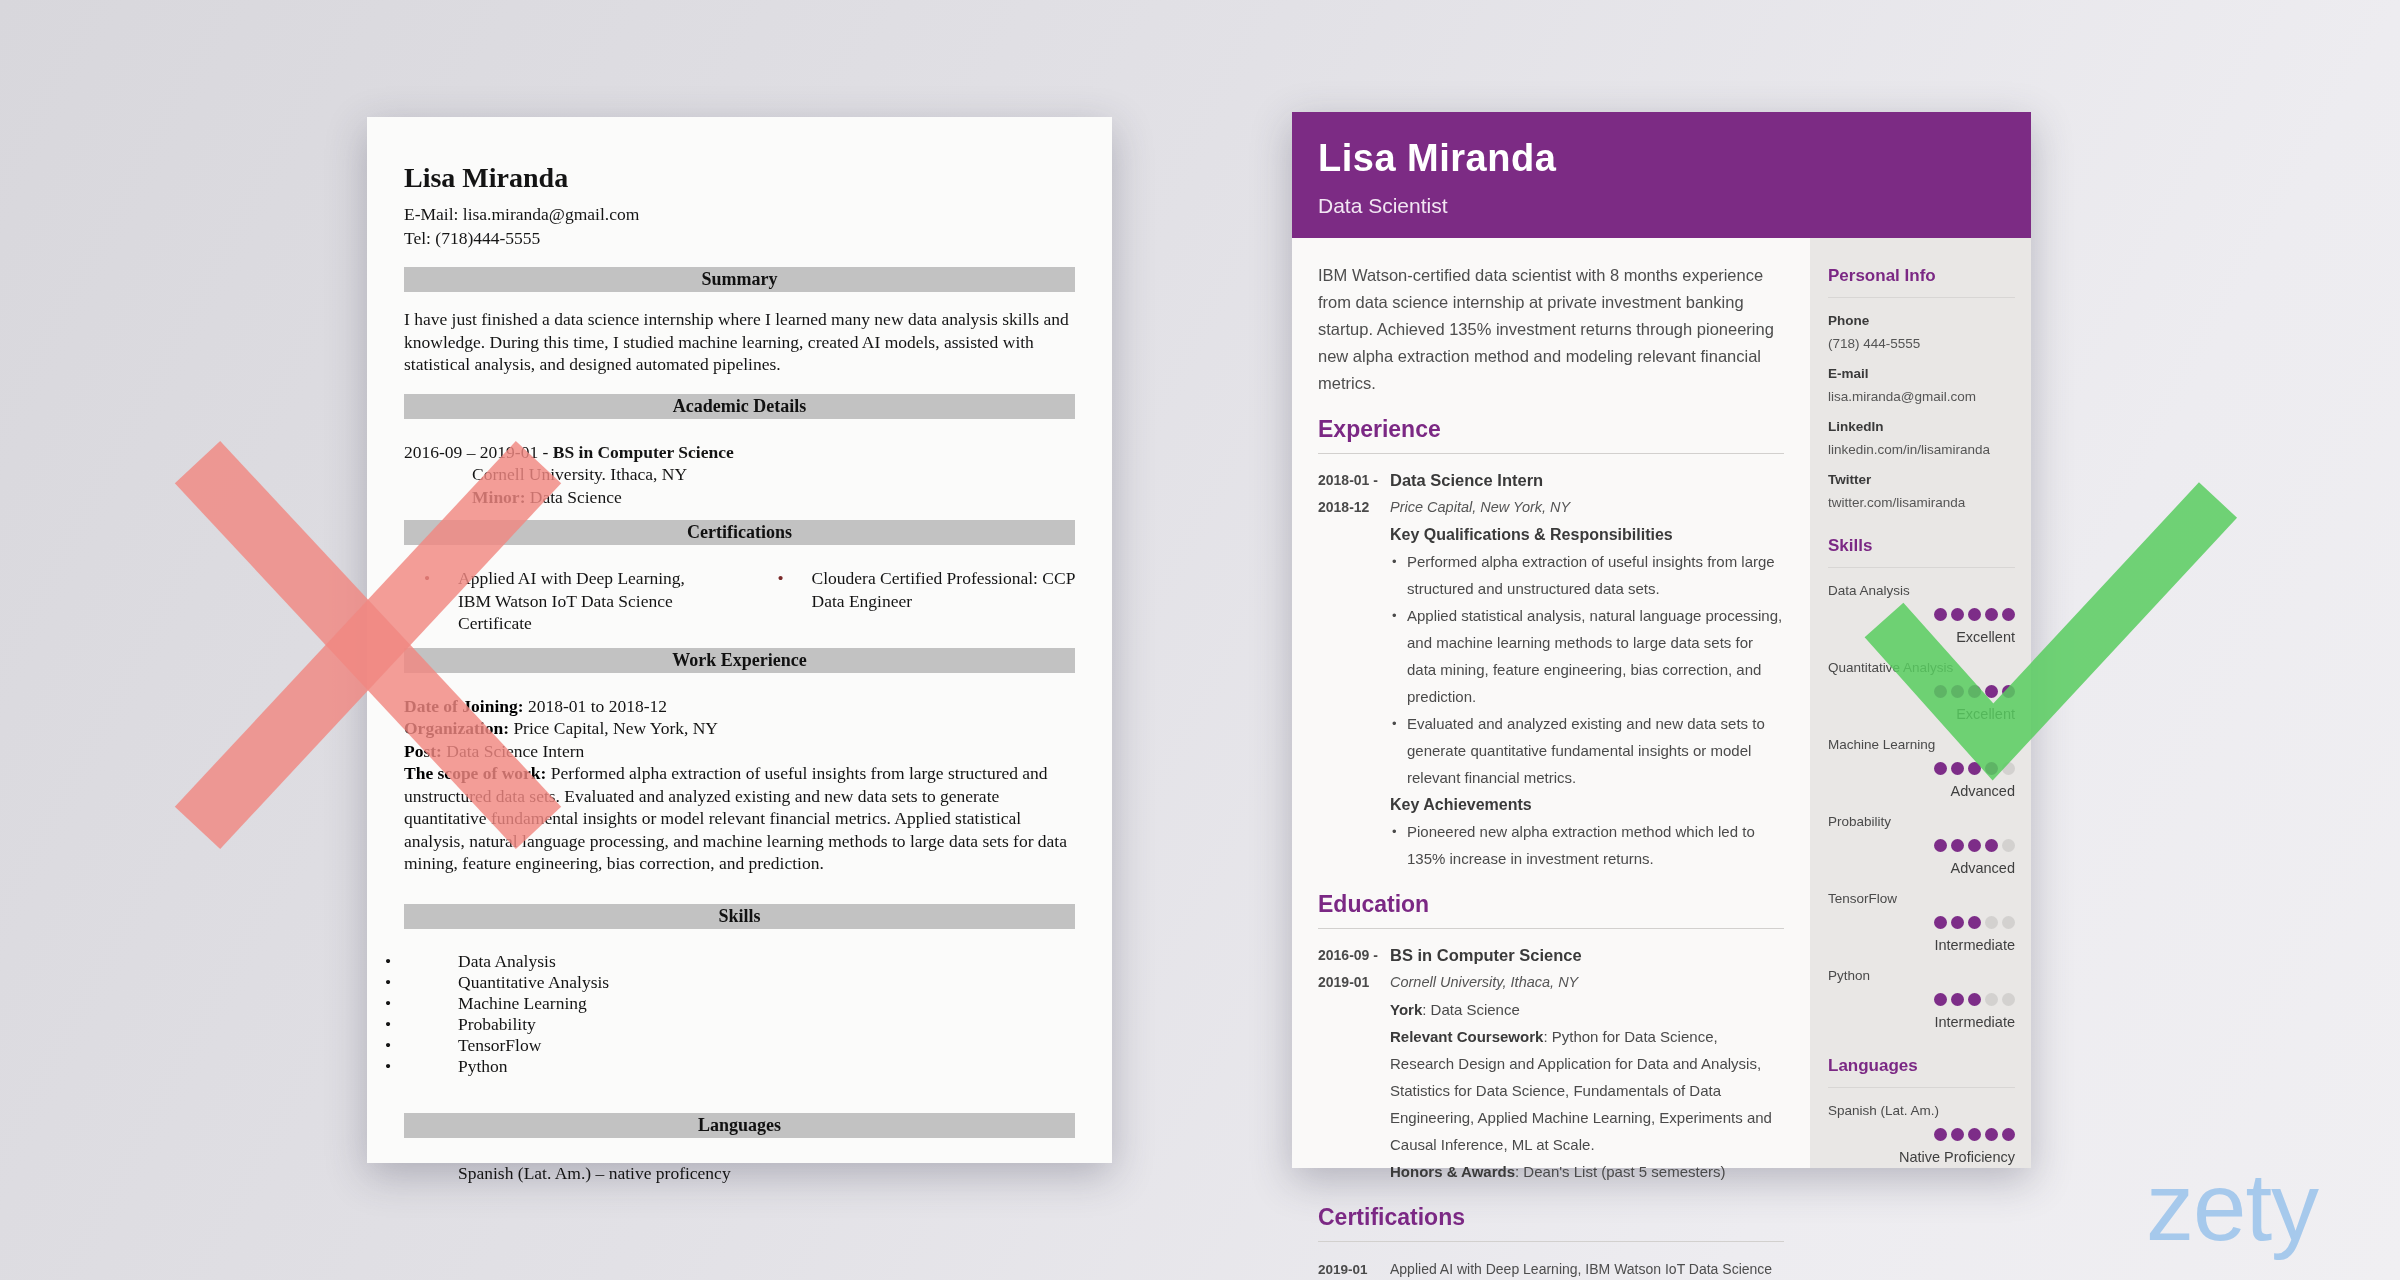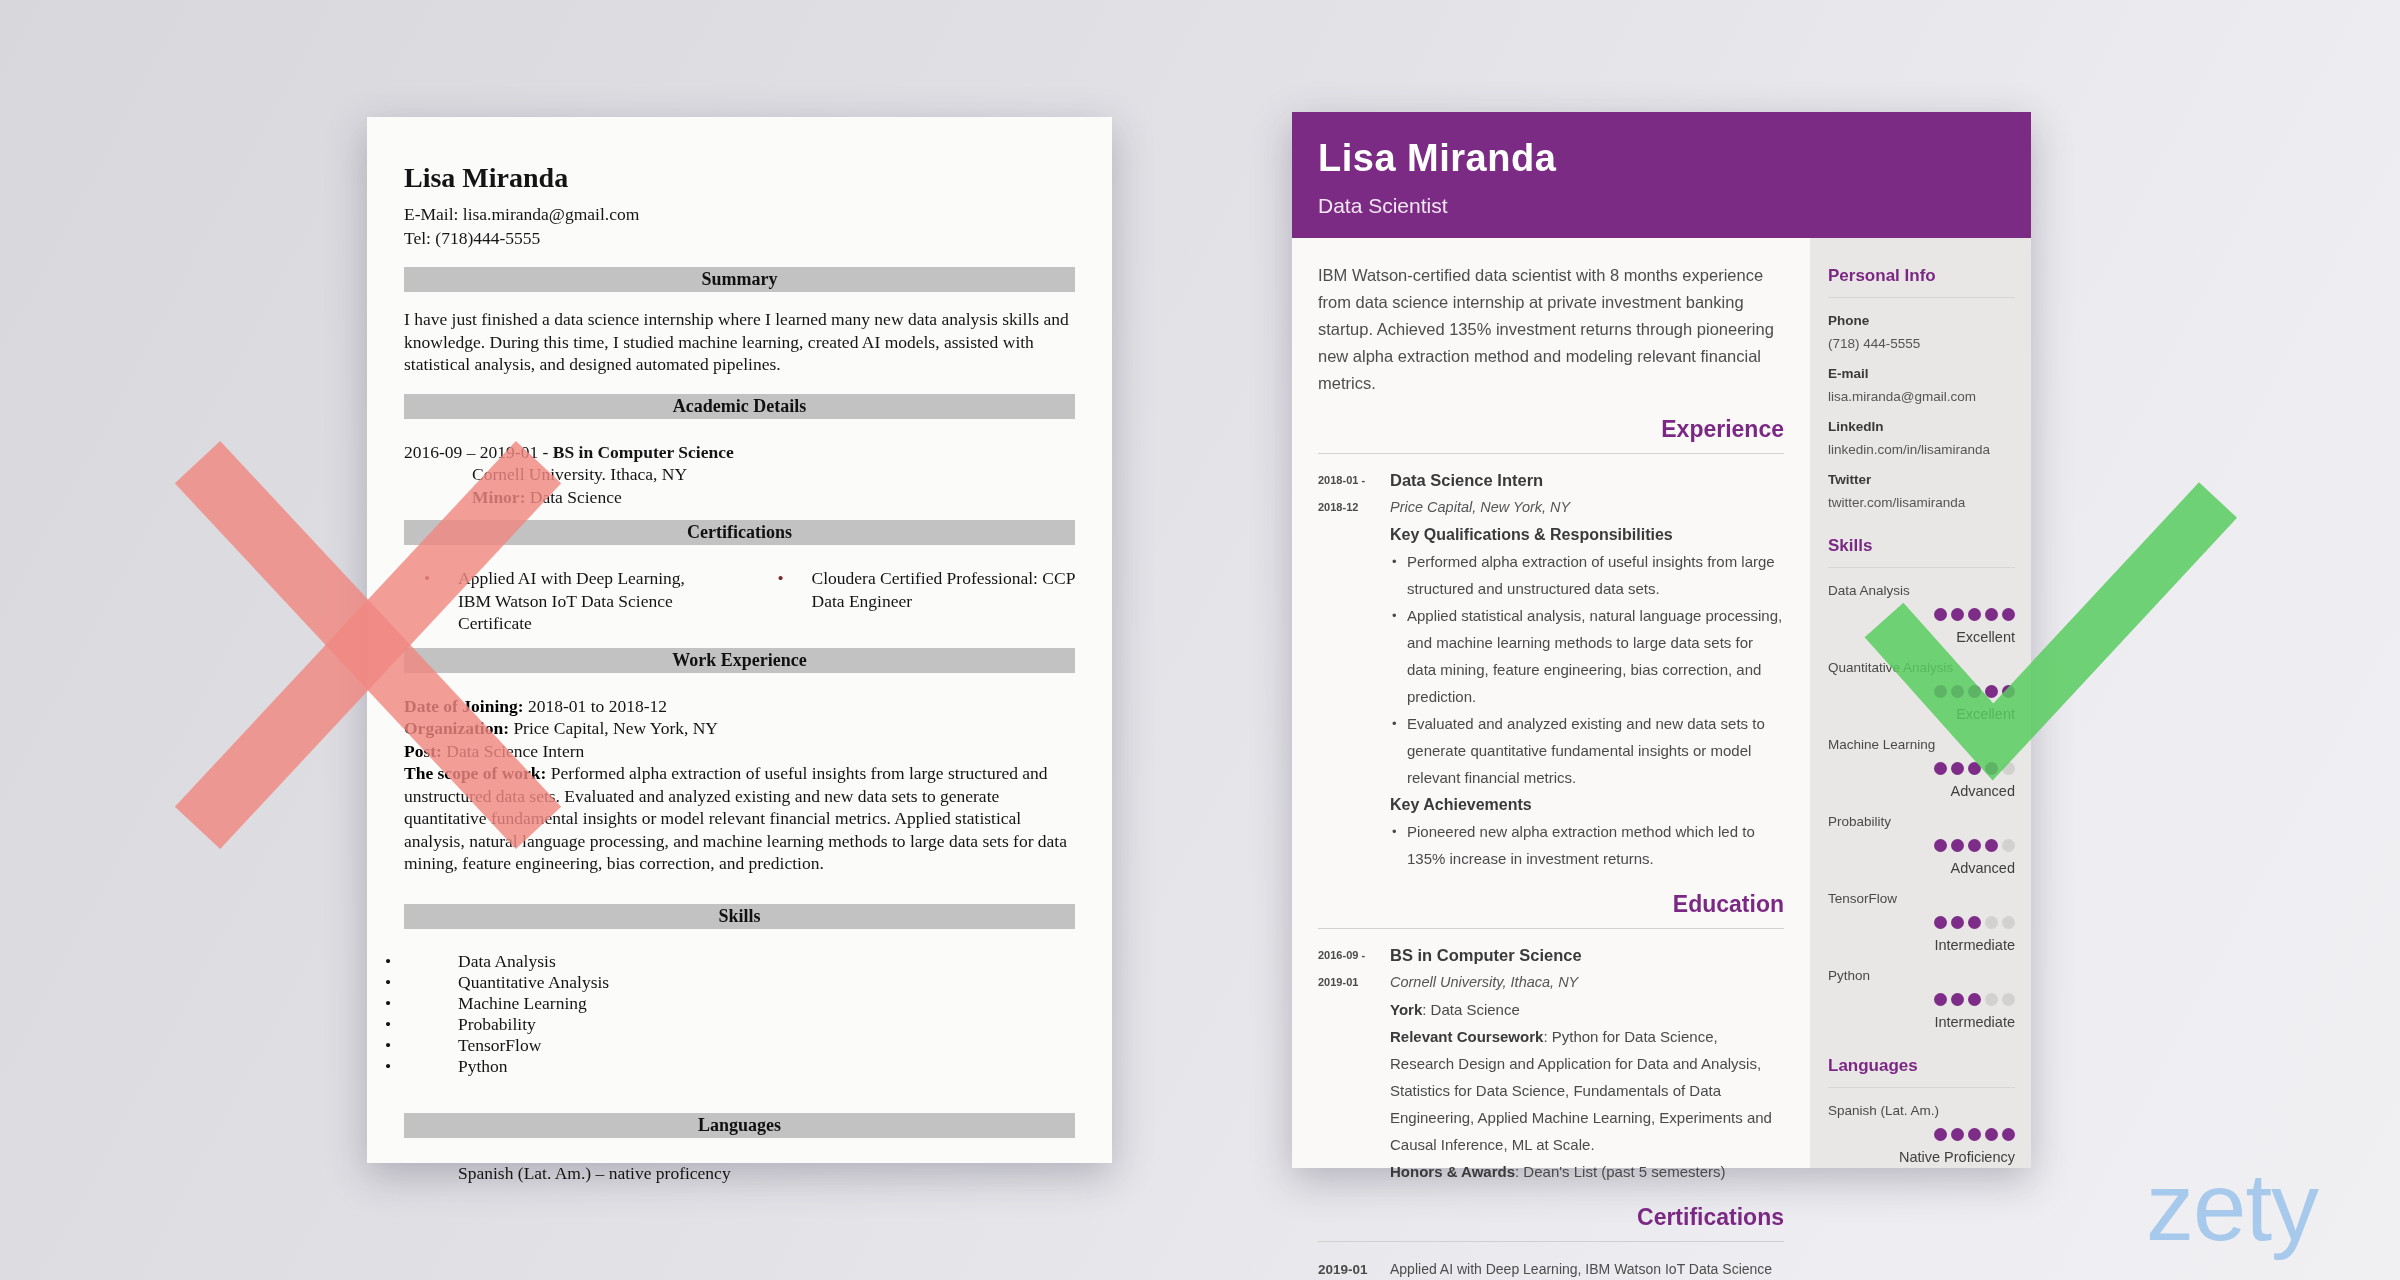--- a/index.html
+++ b/index.html
@@ -41,7 +41,7 @@
   .gr-side{flex:1;background:#e9e7e5;box-sizing:border-box;padding:28px 16px 0 18px;}
   .gr-summary{font-size:16.5px;line-height:27px;margin:0;color:#4d4d4d;}
   .sec-h{color:#7b2884;font-size:23px;font-weight:bold;border-bottom:1px solid #d2d0ce;
-         padding-bottom:10px;margin:19px 0 13px 0;text-align:right;}
+         padding-bottom:10px;margin:19px 0 13px 0;}
   .entry{display:grid;grid-template-columns:72px 1fr;column-gap:0;}
   .e-dates{font-size:11px;font-weight:bold;color:#4a4a4a;line-height:27px;}
   .e-role{font-size:16.5px;font-weight:bold;color:#3a3a3a;line-height:27px;}

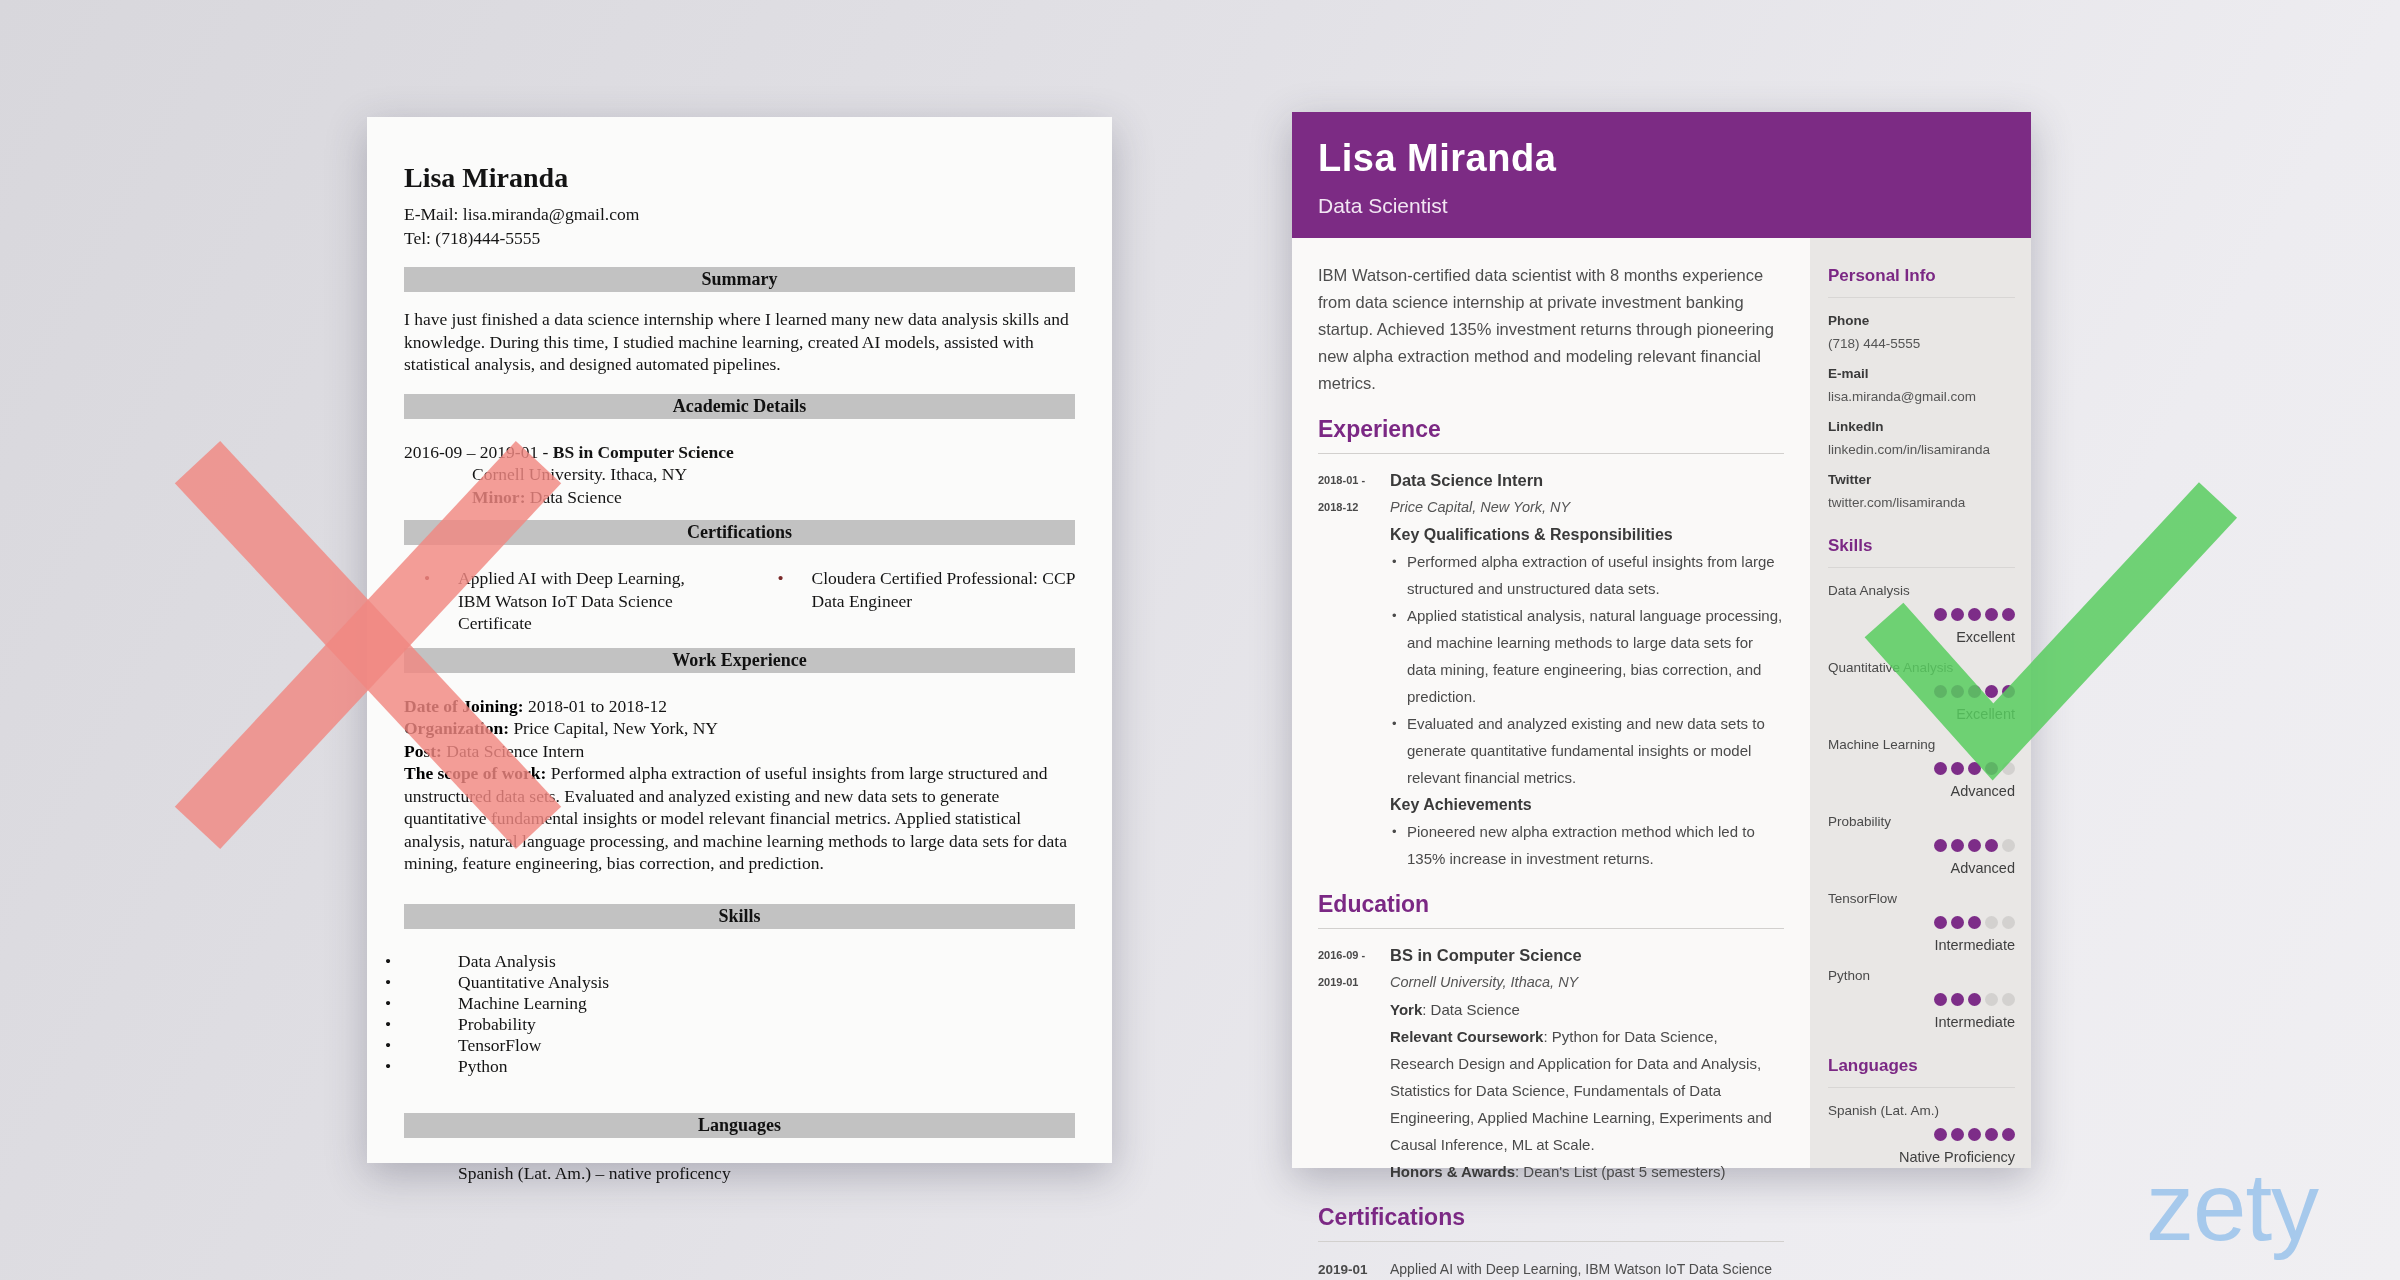--- a/index.html
+++ b/index.html
@@ -43,7 +43,7 @@
   .sec-h{color:#7b2884;font-size:23px;font-weight:bold;border-bottom:1px solid #d2d0ce;
          padding-bottom:10px;margin:19px 0 13px 0;}
   .entry{display:grid;grid-template-columns:72px 1fr;column-gap:0;}
-  .e-dates{font-size:11px;font-weight:bold;color:#4a4a4a;line-height:27px;}
+  .e-dates{font-size:14px;font-weight:bold;color:#4a4a4a;line-height:27px;}
   .e-role{font-size:16.5px;font-weight:bold;color:#3a3a3a;line-height:27px;}
   .e-company{font-size:14.5px;font-style:italic;color:#555;line-height:27px;}
   .e-label{font-size:16px;font-weight:bold;color:#3a3a3a;line-height:27px;}

